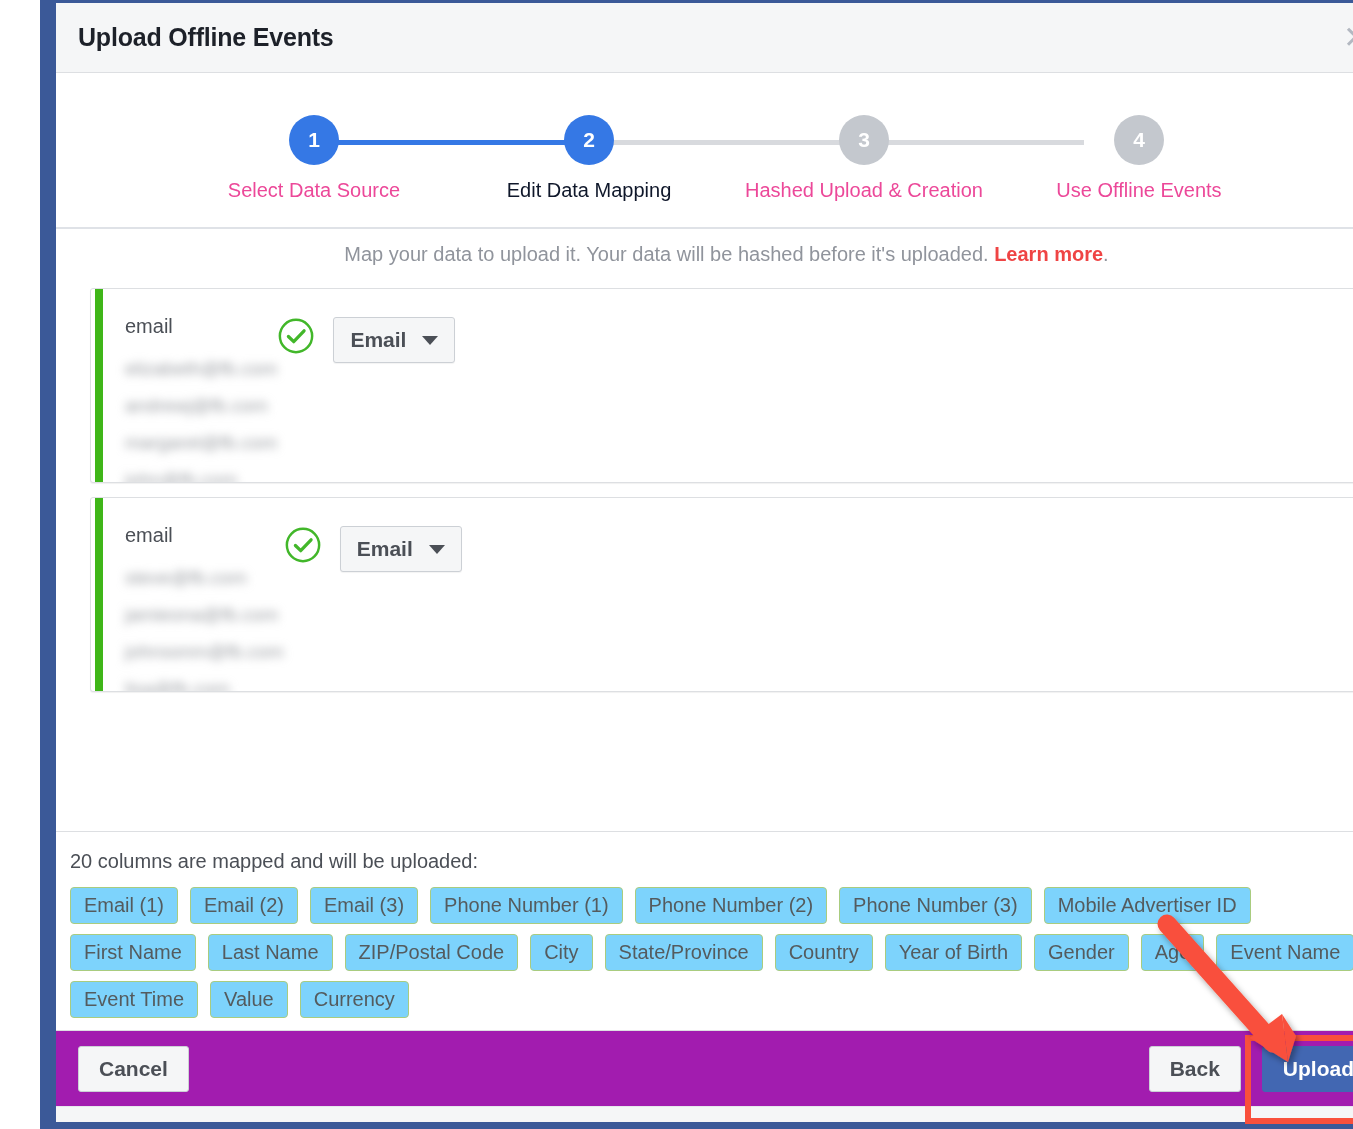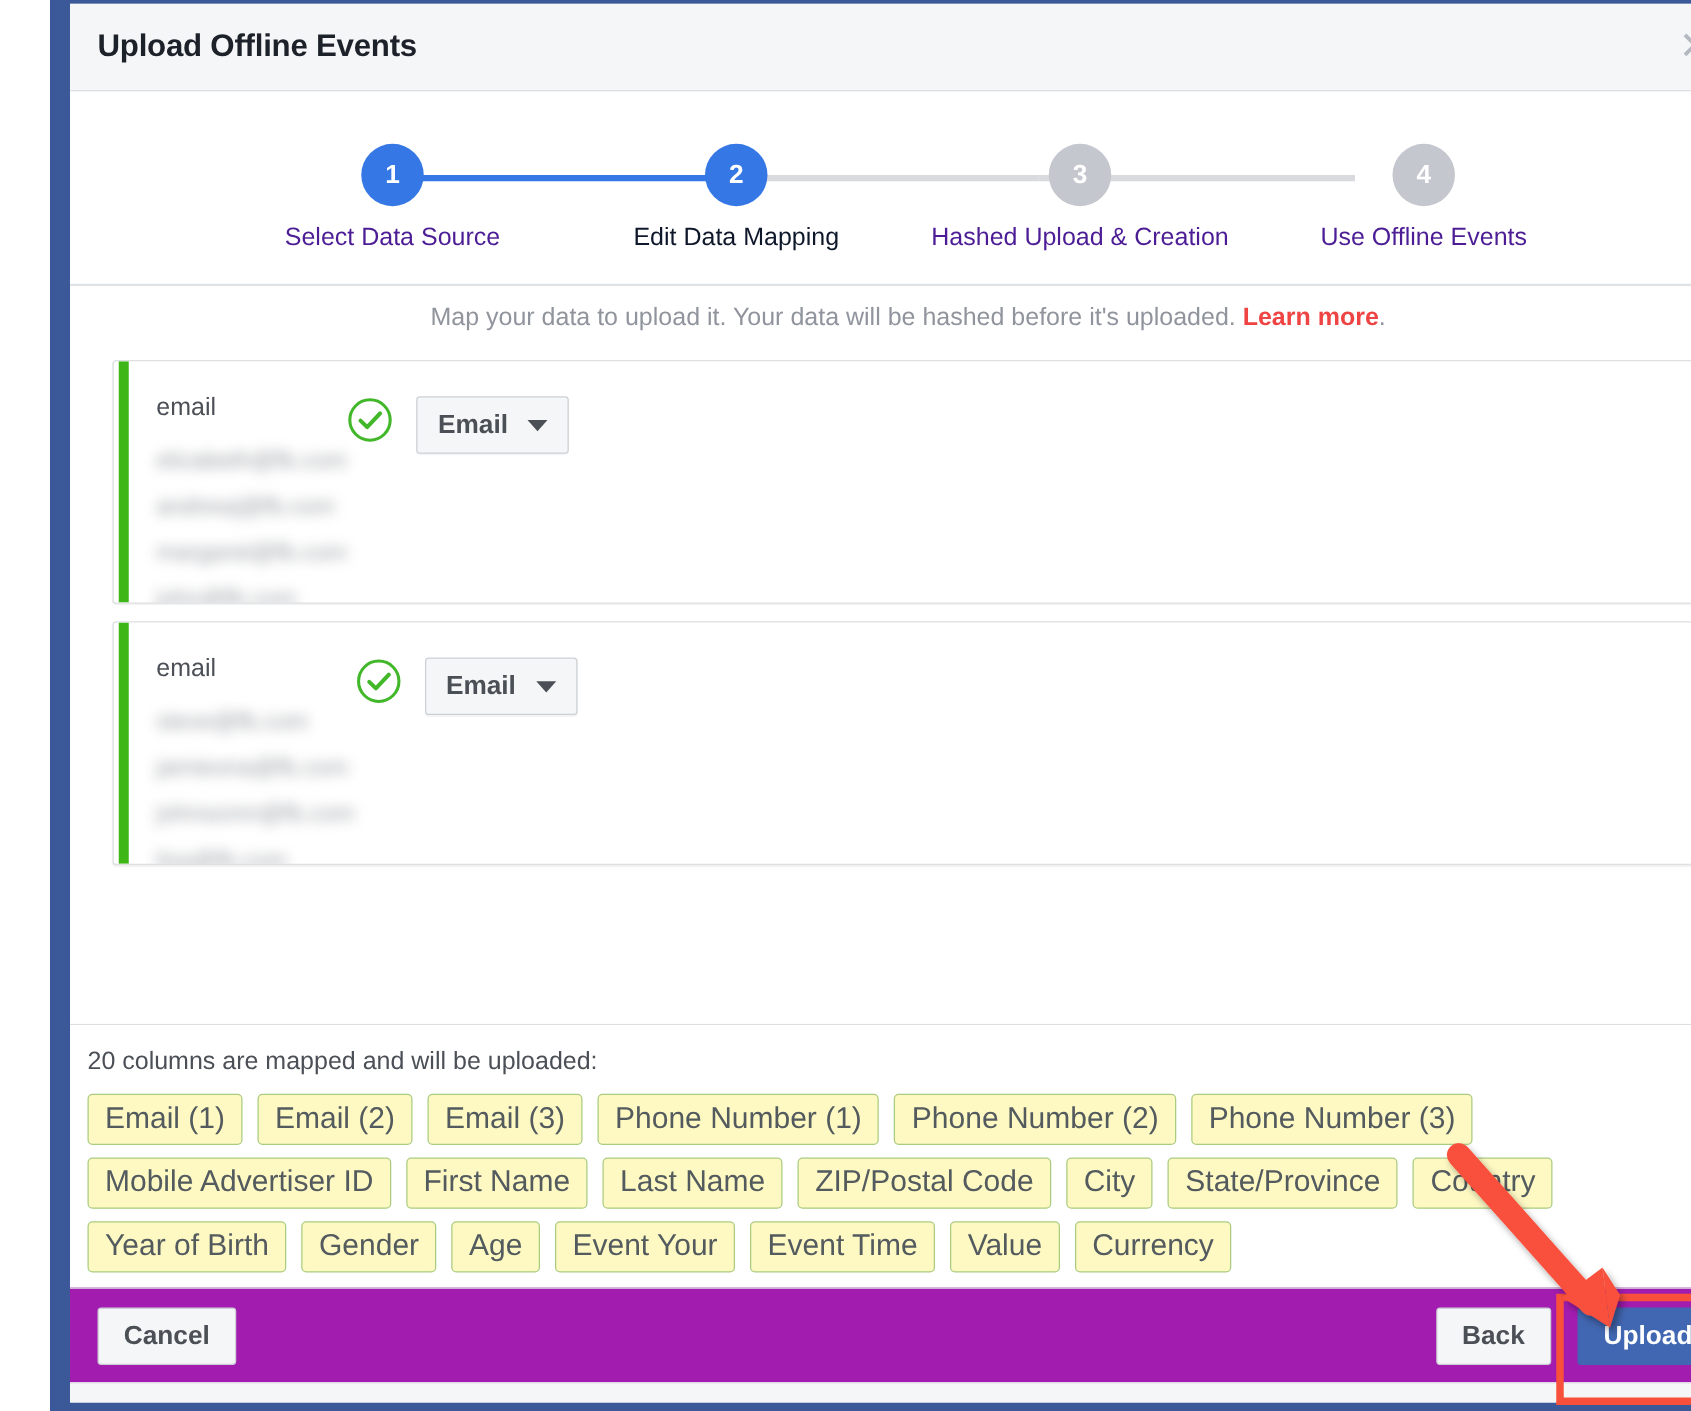--- a/index.html
+++ b/index.html
@@ -104,7 +104,7 @@
   .step-label {
     margin-top: 14px;
     font-size: 20px;
-    color: #4c1d95;
+    color: #ec4899;
     white-space: nowrap;
   }
   .step.active .step-label { color: #0f172a; }

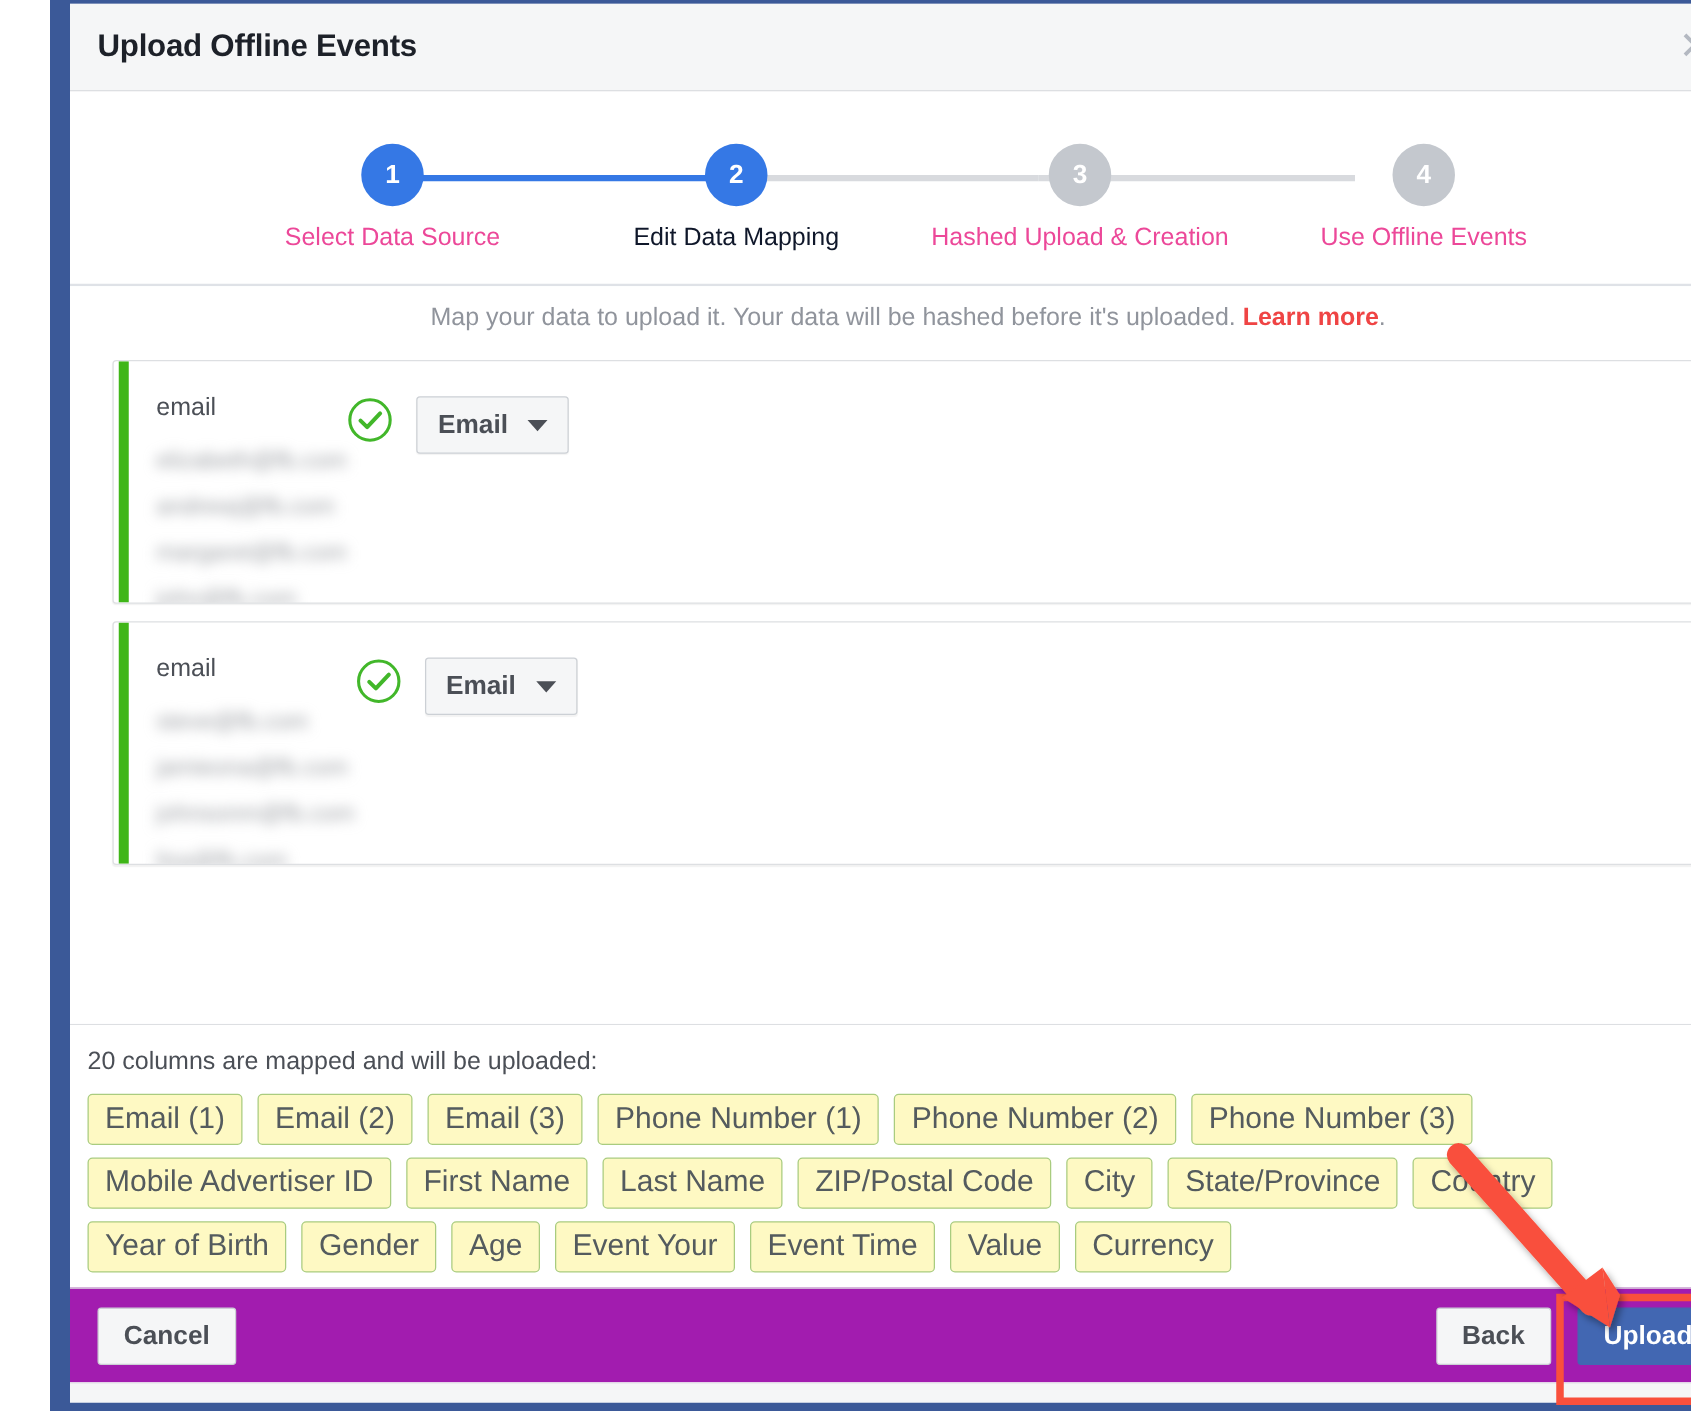--- a/index.html
+++ b/index.html
@@ -231,9 +231,9 @@
   .chip {
     border: 1px solid #a9cc7f;
     border-radius: 4px;
-    background: #fef9c3;
+    background: #7dd3fc;
     color: #545b5e;
-    font-size: 24px;
+    font-size: 20px;
     padding: 7px 13px 8px 13px;
     white-space: nowrap;
     line-height: 1;

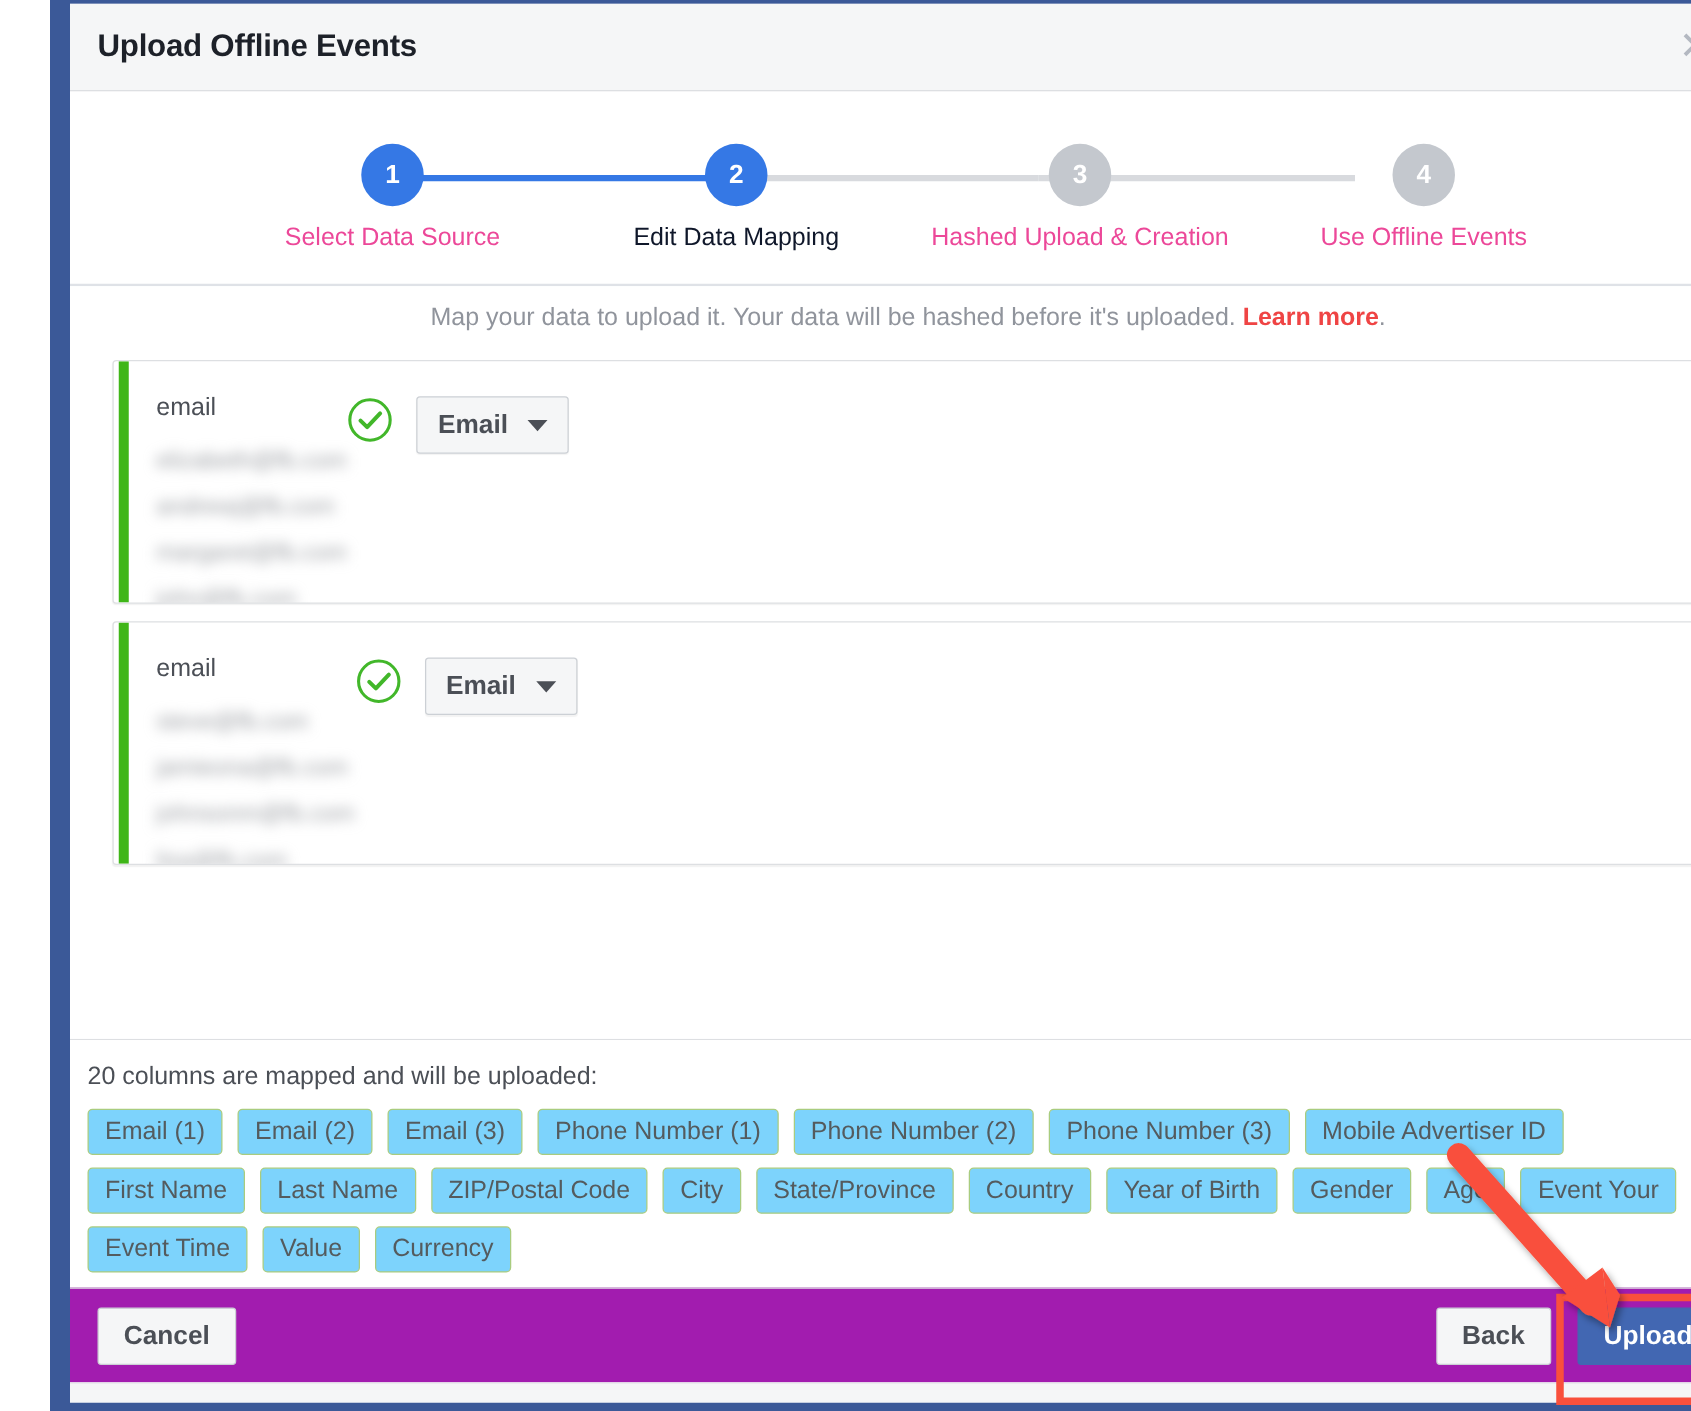--- a/index.html
+++ b/index.html
@@ -409,7 +409,7 @@
             <div class="chip">Year of Birth</div>
             <div class="chip">Gender</div>
             <div class="chip">Age</div>
-            <div class="chip">Event Your</div>
+            <div class="chip">Event Name</div>
             <div class="chip">Event Time</div>
             <div class="chip">Value</div>
             <div class="chip">Currency</div>

